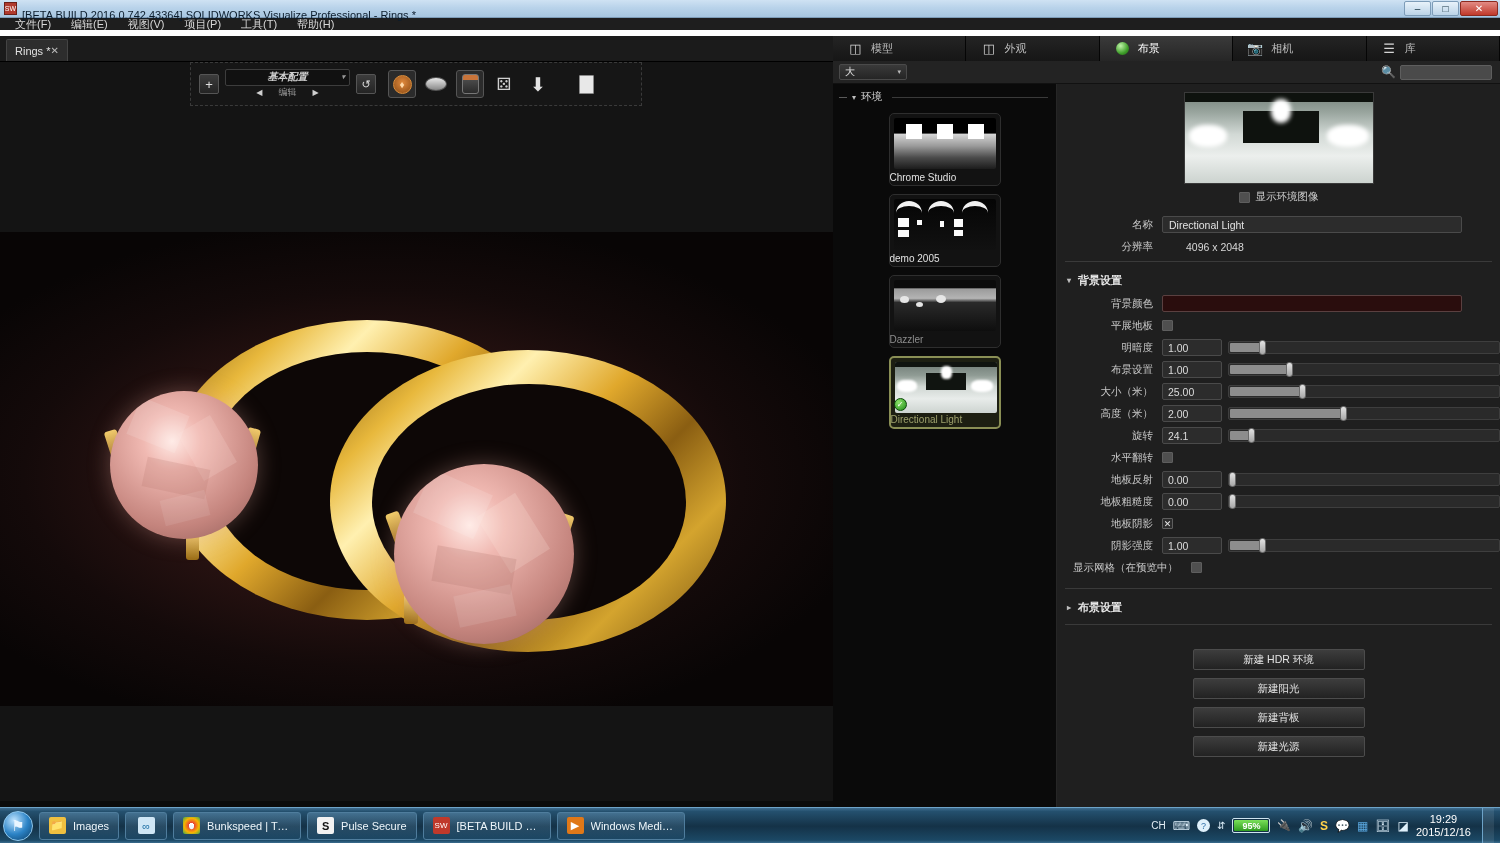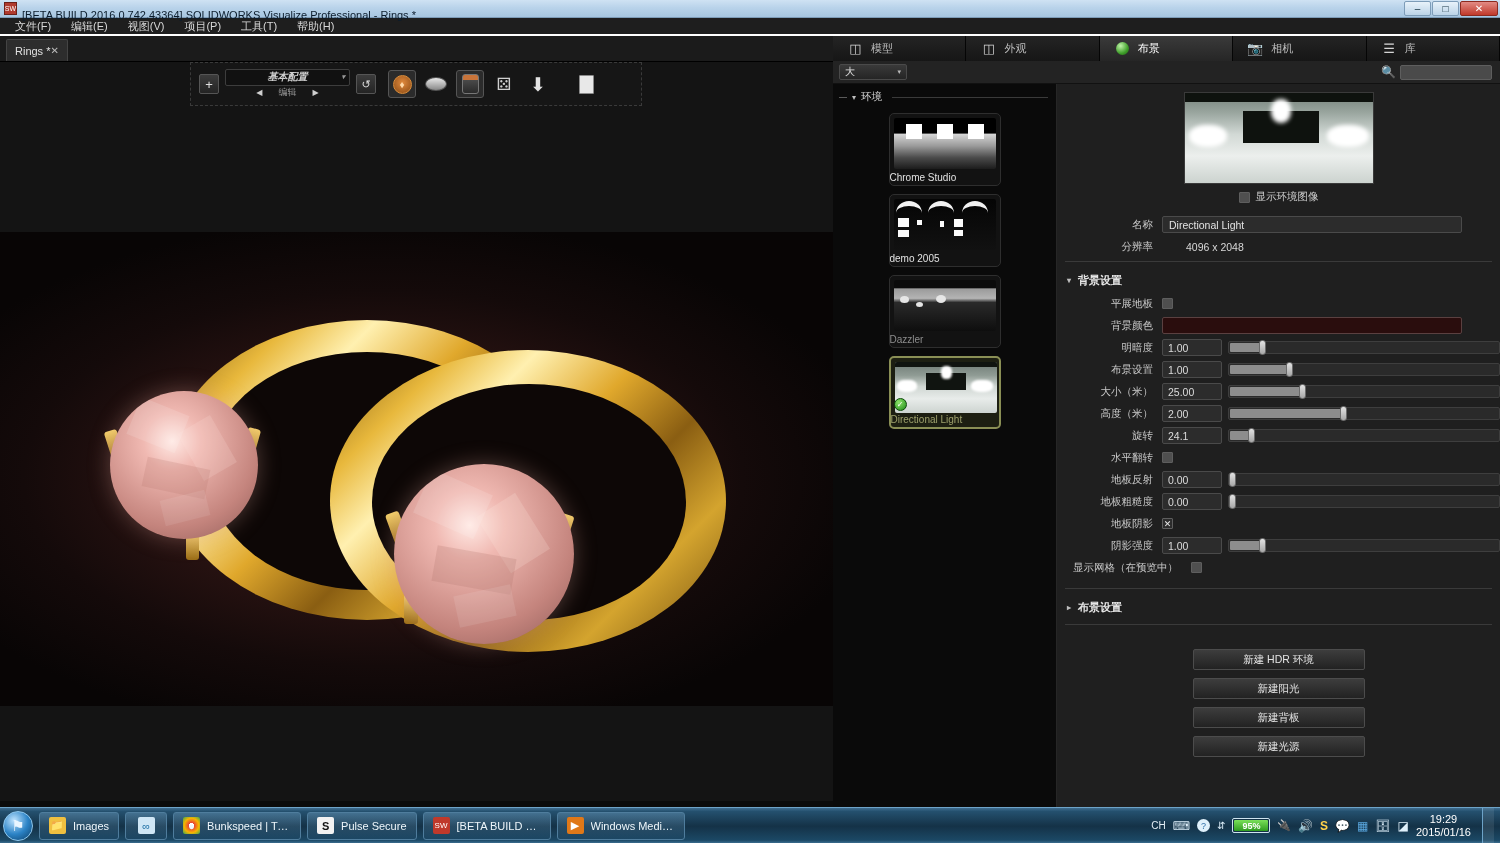--- a/index.html
+++ b/index.html
@@ -34,7 +34,7 @@
   #menubar {
     height:18px;width:100%;background:#1e1e1e;
     display:flex;align-items:center;padding-left:6px;gap:2px;
-    border-bottom:2px solid #ffffff;
+    border-bottom:6px solid #ffffff;
   }
   .menu-item { font-size:11px;color:#d8d8d8;padding:2px 9px;cursor:default; }
   

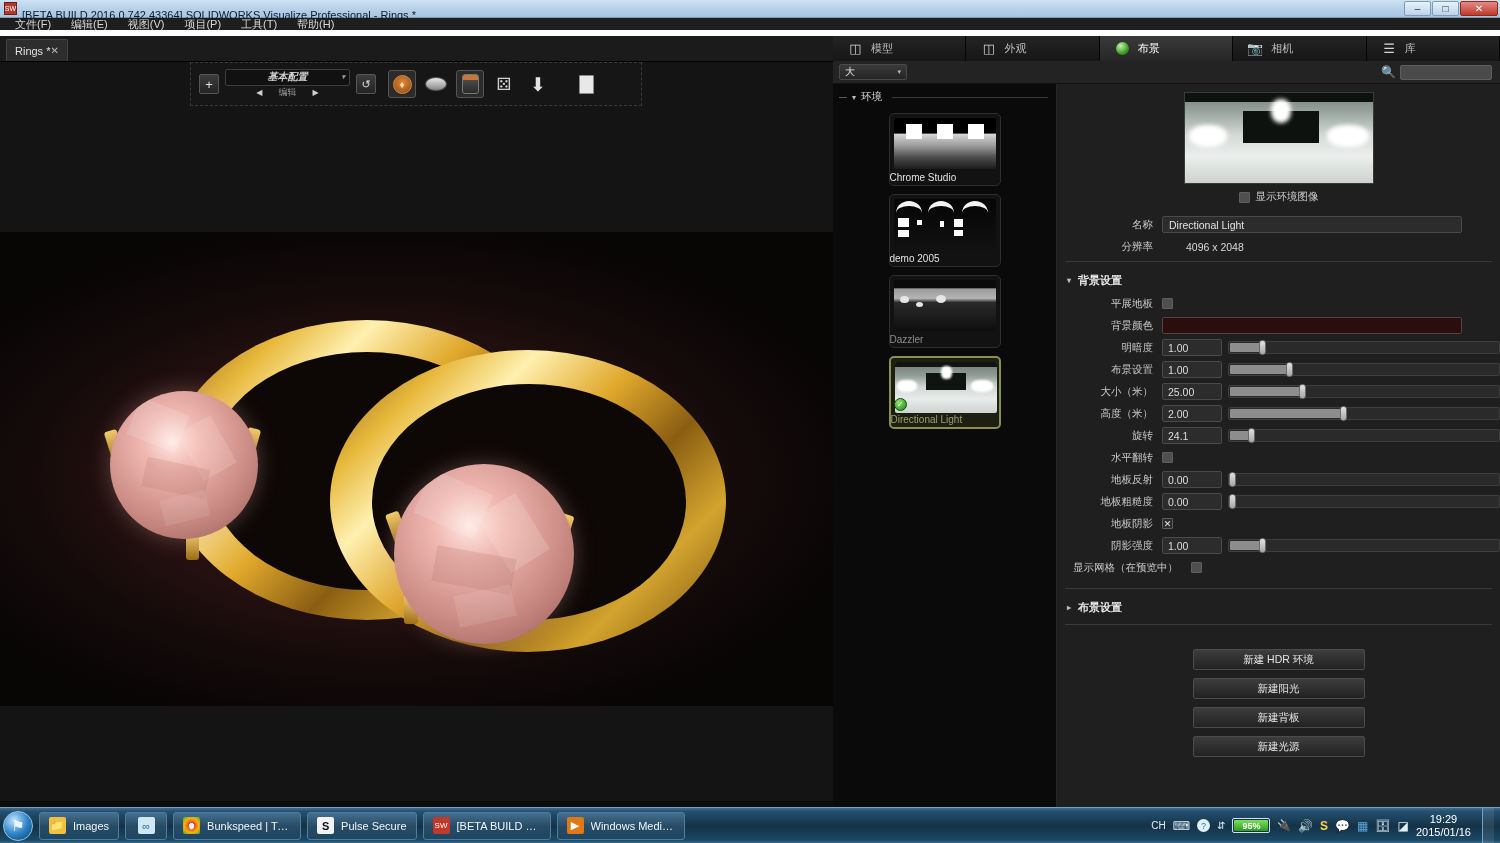--- a/index.html
+++ b/index.html
@@ -471,12 +471,12 @@
       </div>
 
       <div class="prow">
+        <div class="plabel">背景颜色</div>
+        <div class="swatch"></div>
+      </div>
+      <div class="prow">
         <div class="plabel">平展地板</div>
         <span class="checkbox"></span>
-      </div>
-      <div class="prow">
-        <div class="plabel">背景颜色</div>
-        <div class="swatch"></div>
       </div>
 
       <div class="prow">

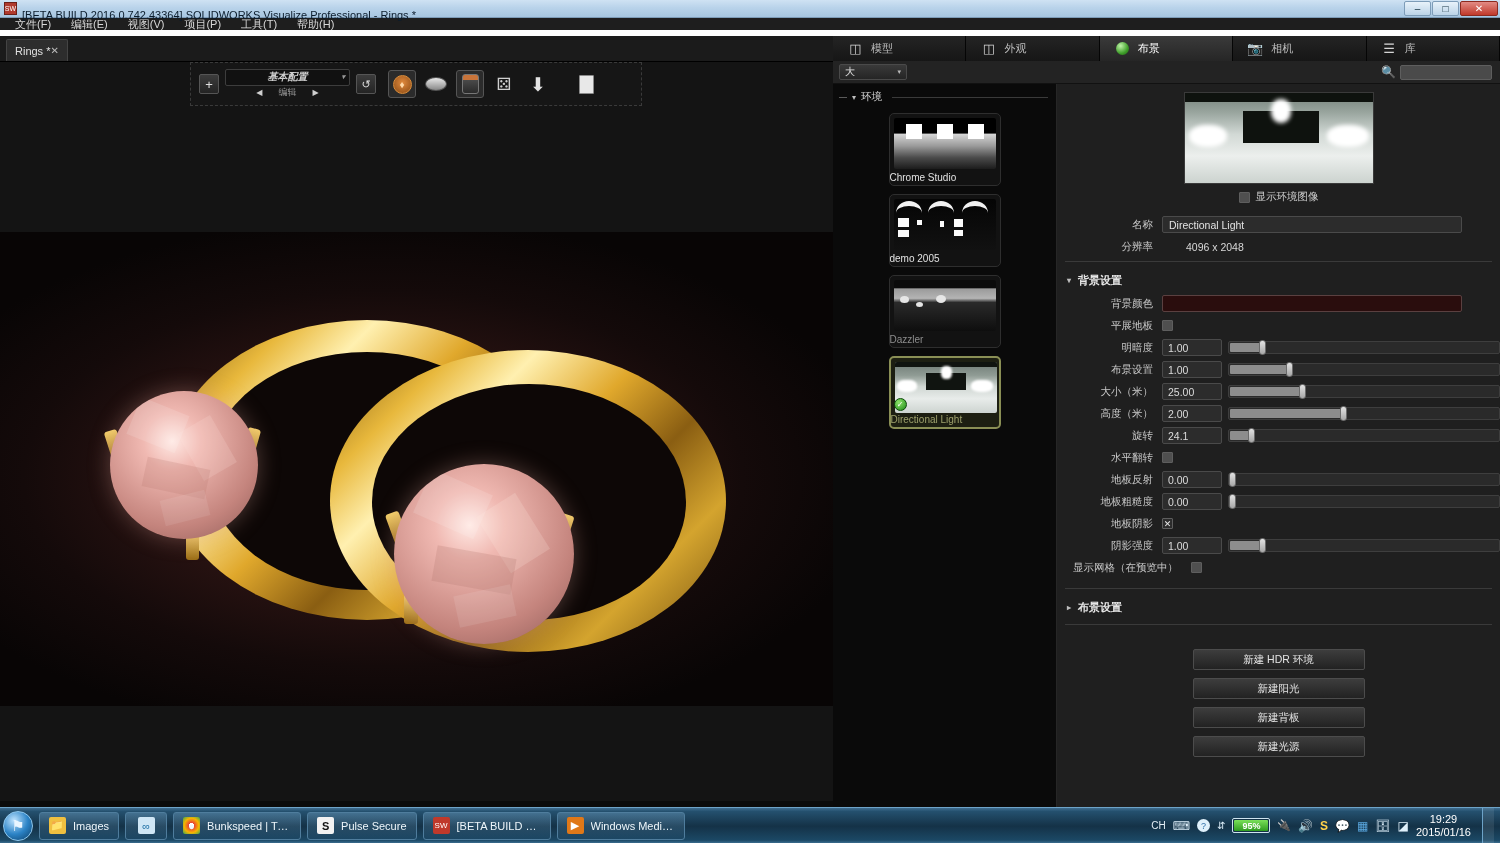--- a/index.html
+++ b/index.html
@@ -642,7 +642,7 @@
     <span class="tray-ico">◪</span>
     <div id="clock">
       <div>19:29</div>
-      <div>2015/01/16</div>
+      <div>2015/12/16</div>
     </div>
     <div id="showdesk"></div>
   </div>

